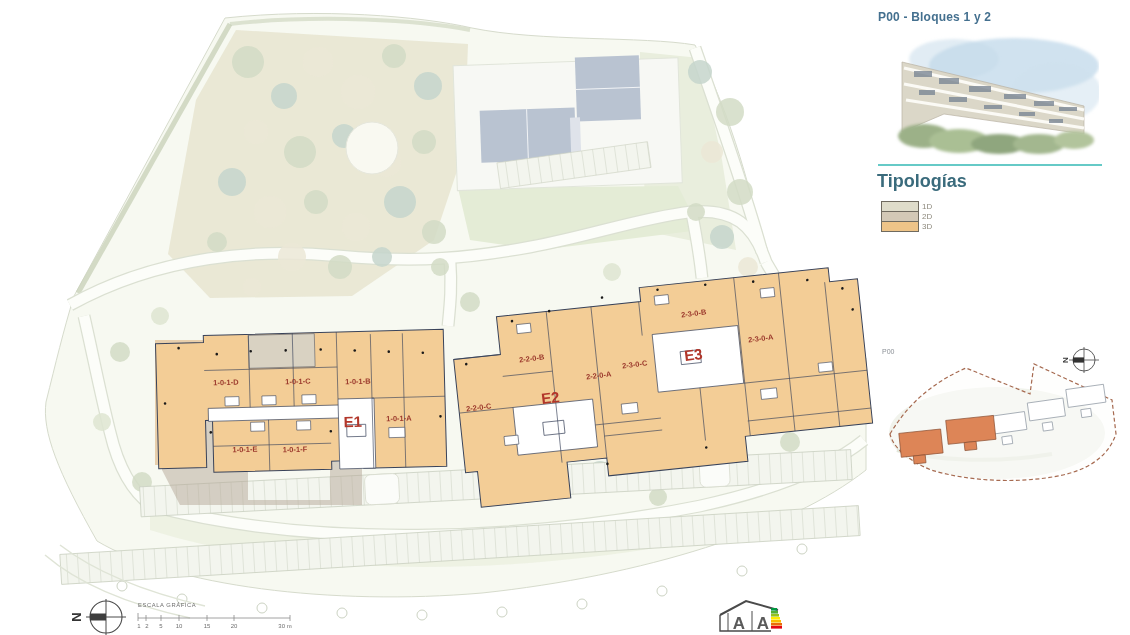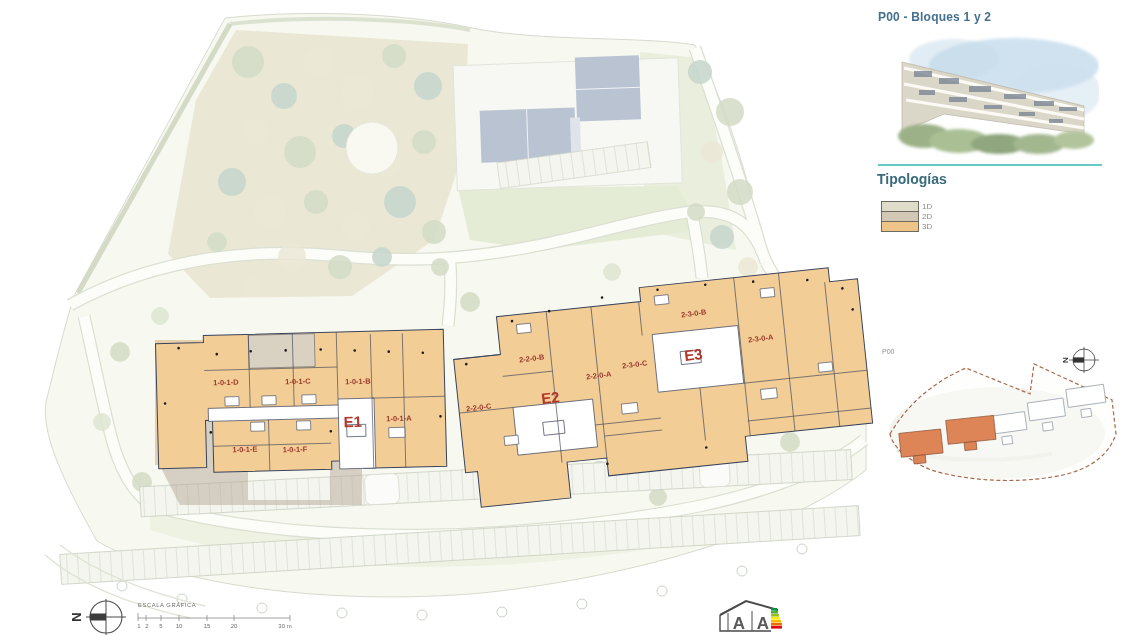--- a/index.html
+++ b/index.html
@@ -8,7 +8,7 @@
   .abs{position:absolute;}
   .panel-title{left:878px;top:10px;font-size:12px;font-weight:bold;color:#44708f;letter-spacing:.2px;}
   .teal-rule{left:878px;top:164px;width:224px;height:2px;background:#66cac7;}
-  .typo-heading{left:877px;top:171px;font-size:14px;font-weight:bold;color:#3a6b7c;}
+  .typo-heading{left:877px;top:171px;font-size:18px;font-weight:bold;color:#3a6b7c;}
   .legend{left:881px;top:202px;}
   .legend-row{display:flex;align-items:flex-end;height:10px;}
   .legend-swatch{width:36px;height:9px;border:1px solid #6f6a5f;margin-top:-1px;box-sizing:content-box;}

